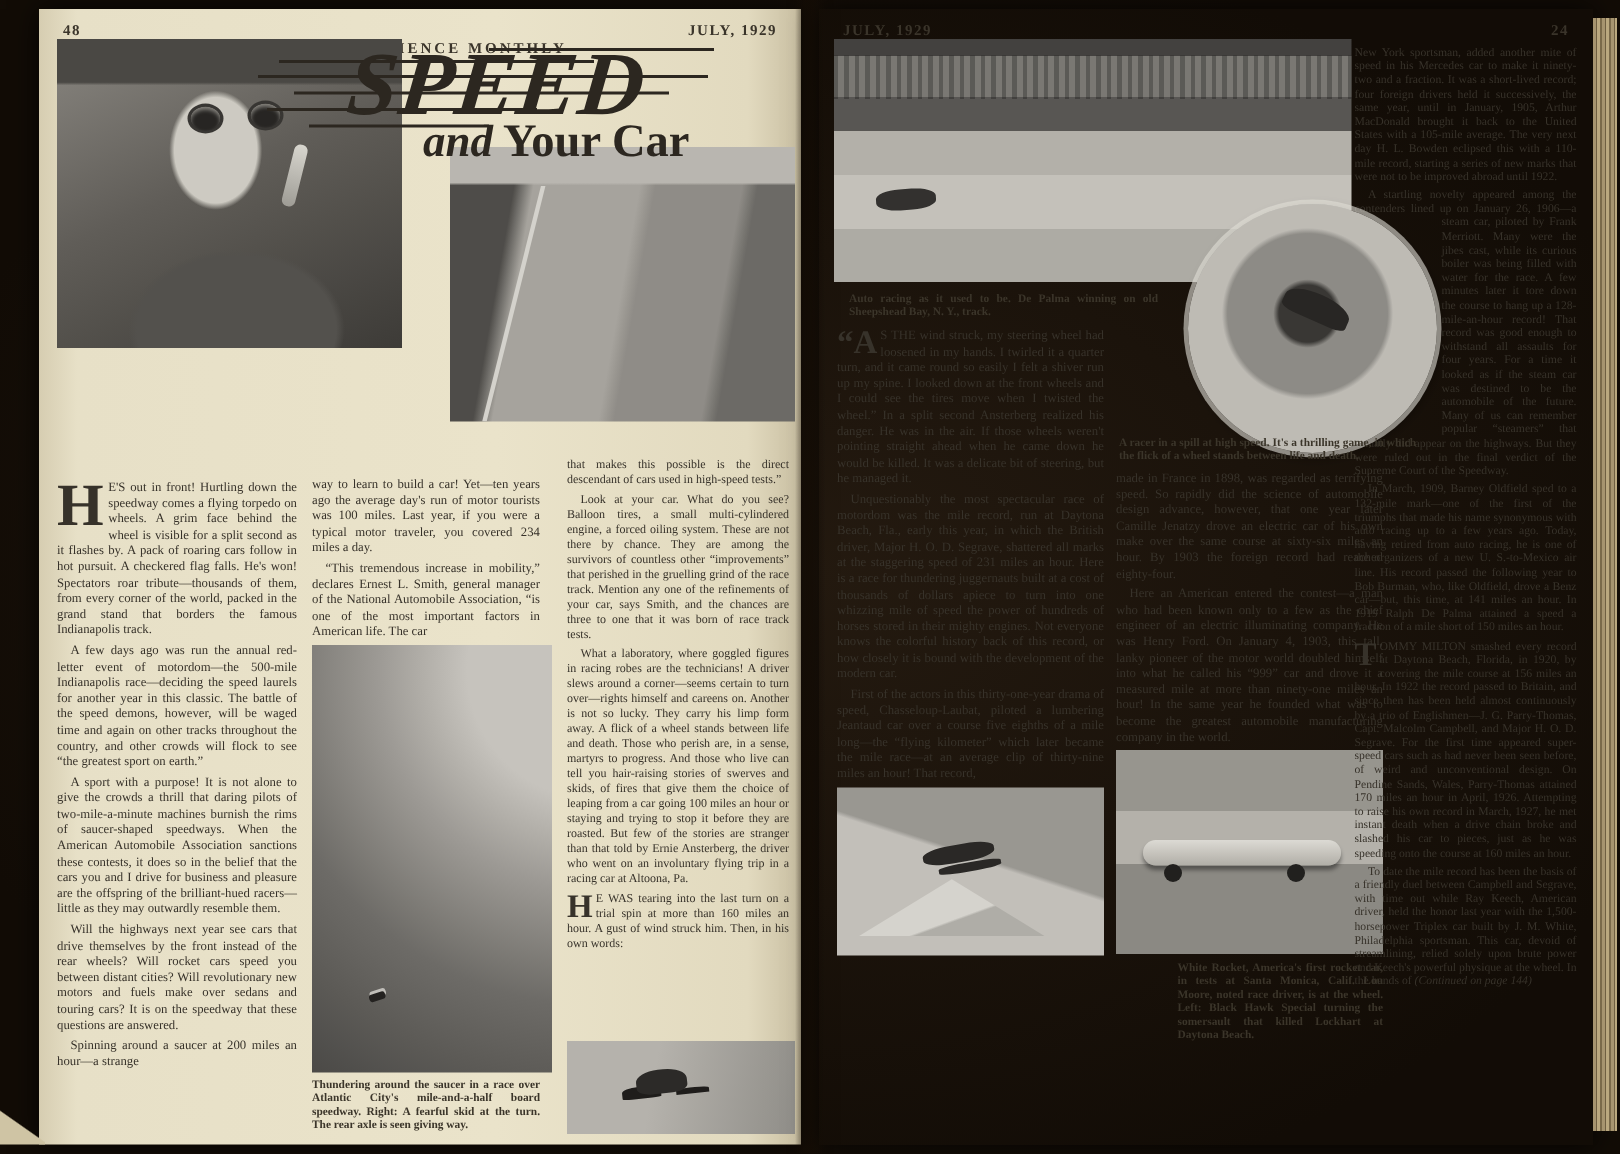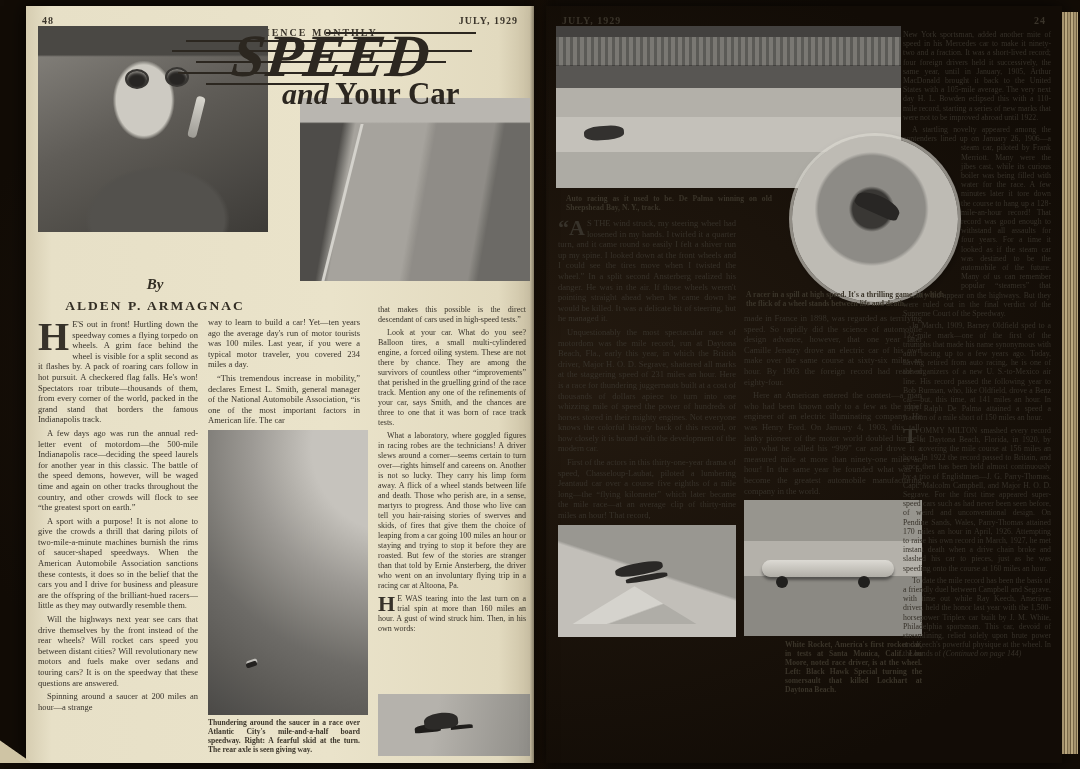--- a/index.html
+++ b/index.html
@@ -150,7 +150,6 @@
       <div class="goggle g2"></div>
       <div class="bottle"></div>
     </div>
-    <div class="byline-by">By</div>
     <div class="byline-name">ALDEN P. ARMAGNAC</div>
 
     <div class="speedline sl1"></div>

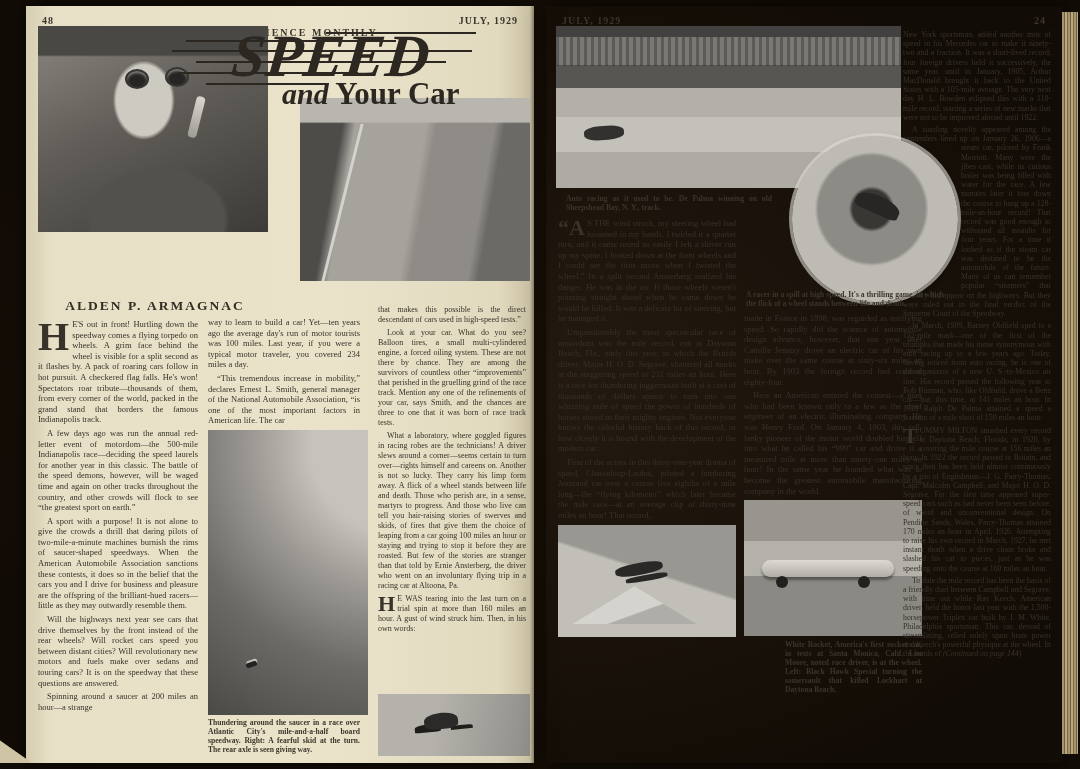--- a/index.html
+++ b/index.html
@@ -150,7 +150,6 @@
       <div class="goggle g2"></div>
       <div class="bottle"></div>
     </div>
-    <div class="byline-name">ALDEN P. ARMAGNAC</div>
 
     <div class="speedline sl1"></div>
     <div class="speedline sl2"></div>

